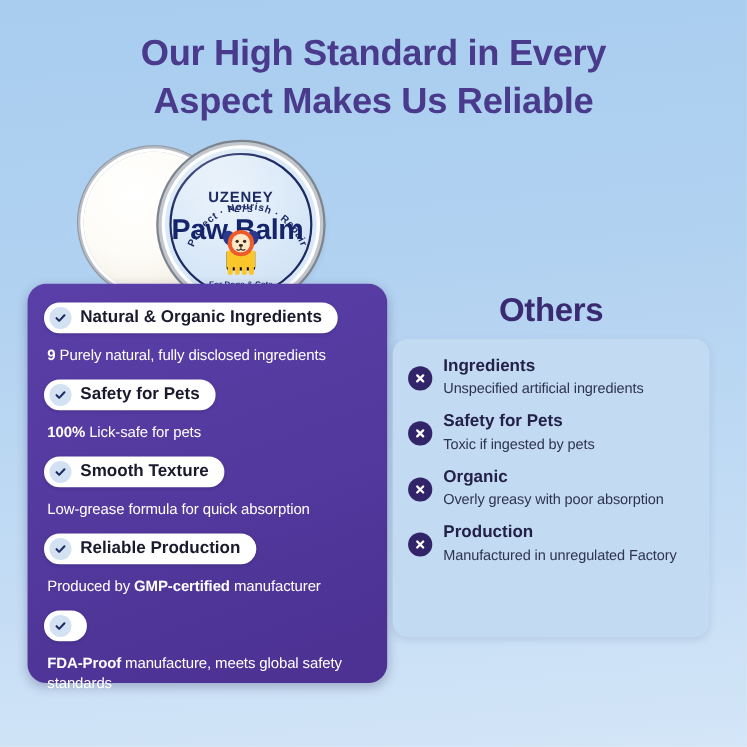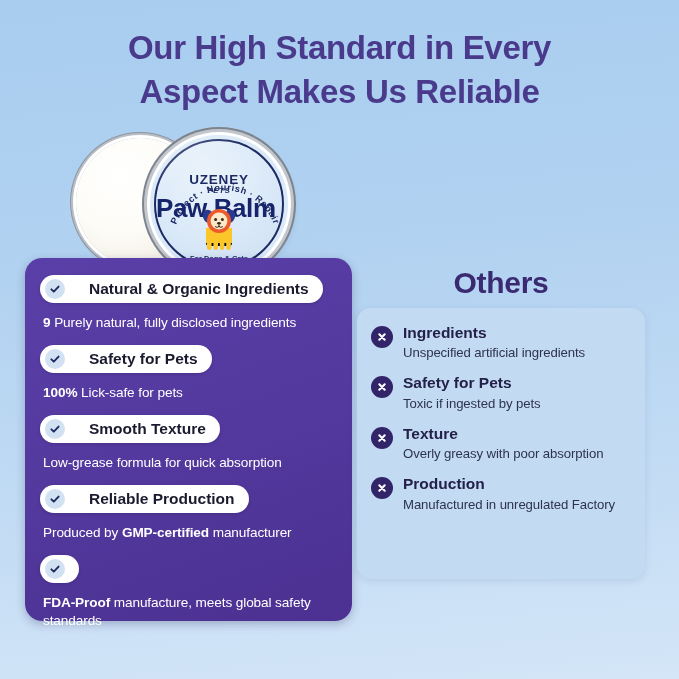--- a/index.html
+++ b/index.html
@@ -78,7 +78,7 @@
   }
   .ours-row { margin-bottom:4px; }
   .pill {
-    display:inline-flex; align-items:center; gap:24px;
+    display:inline-flex; align-items:center; gap:8px;
     background:#ffffff; border-radius:999px;
     padding:4px 14px 4px 5px;
     box-shadow:0 1px 3px rgba(30,25,70,.25);

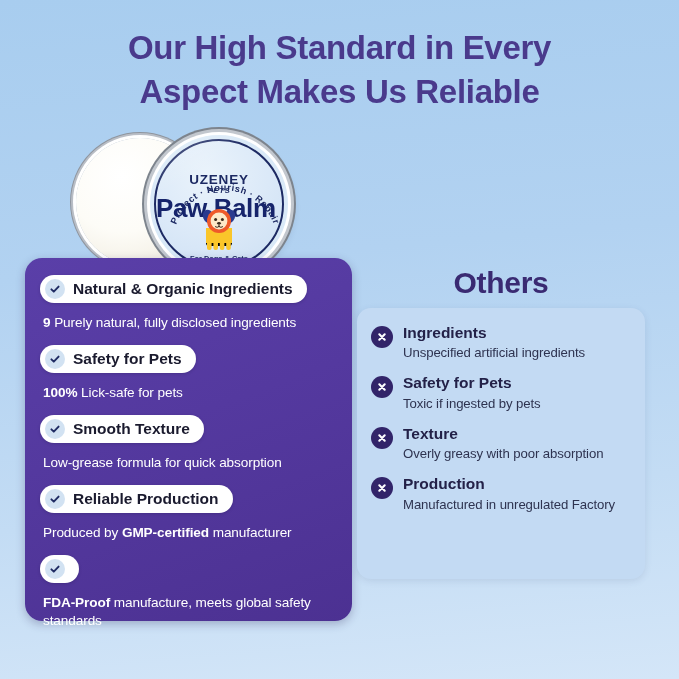--- a/index.html
+++ b/index.html
@@ -106,7 +106,7 @@
     box-shadow:0 2px 7px rgba(60,80,120,.13);
     padding:16px 14px 0 14px;
   }
-  .other-row { display:flex; gap:10px; margin-bottom:13px; }
+  .other-row { display:flex; gap:10px; margin-bottom:13px;align-items:center; }
   .x-circle {
     width:22px; height:22px; border-radius:50%;
     background:#322469; display:flex; align-items:center; justify-content:center;

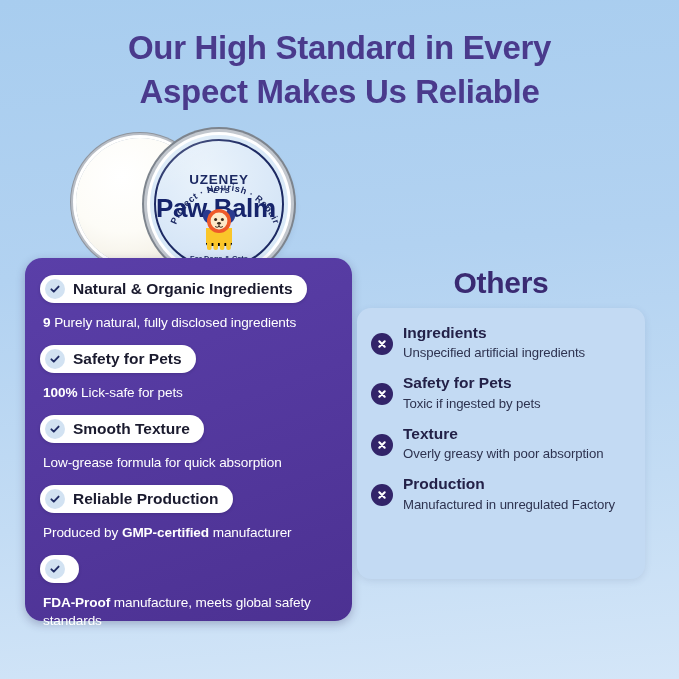--- a/index.html
+++ b/index.html
@@ -279,7 +279,7 @@
         </svg>
     </span>
     <div>
-      <div class="other-head">Texture</div>
+      <div class="other-head">Organic</div>
       <div class="other-desc">Overly greasy with poor absorption</div>
     </div>
   </div>

